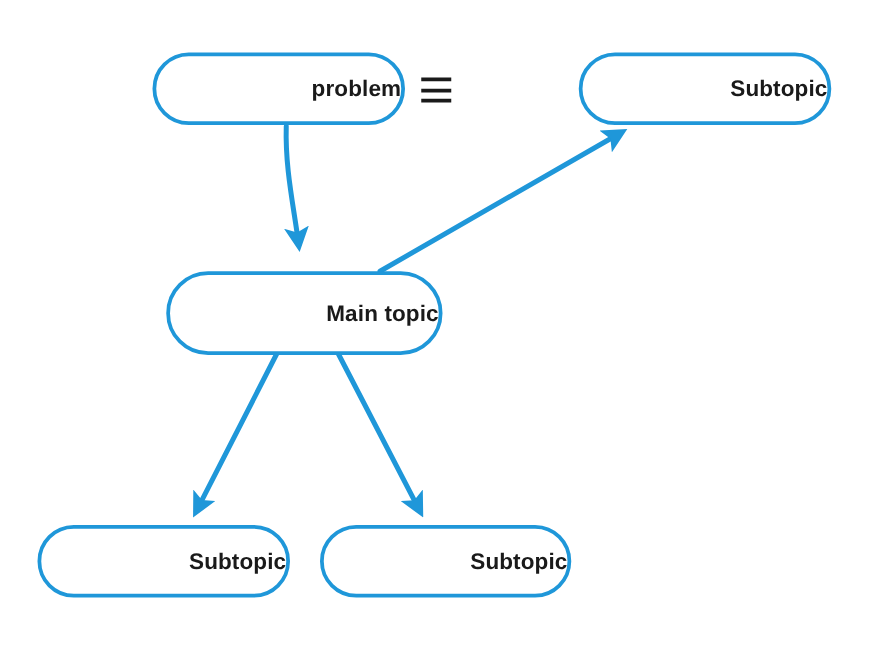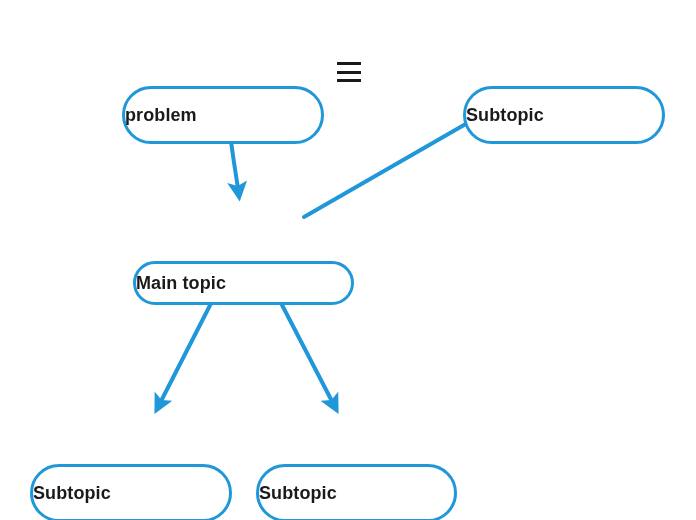--- a/index.html
+++ b/index.html
@@ -32,9 +32,8 @@
     border-radius: 999px;
     display: flex;
     align-items: center;
-    justify-content: flex-start;
+    justify-content: flex-end;
     z-index: 5;
-    margin-top: 44px;
   }
   .node-label {
     font-family: "Liberation Sans", "DejaVu Sans", sans-serif;

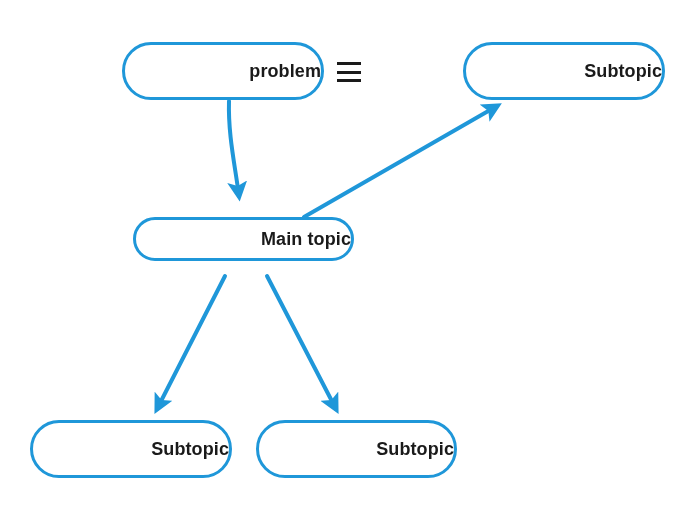--- a/index.html
+++ b/index.html
@@ -46,7 +46,7 @@
   }
   #node-problem   { left: 122px; top: 42px;  width: 202px; height: 58px; }
   #node-subtopic-tr { left: 463px; top: 42px;  width: 202px; height: 58px; }
-  #node-main      { left: 133px; top: 217px; width: 221px; height: 44px; }
+  #node-main      { left: 133px; top: 217px; width: 221px; height: 67px; }
   #node-subtopic-bl { left: 30px;  top: 420px; width: 202px; height: 58px; }
   #node-subtopic-br { left: 256px; top: 420px; width: 201px; height: 58px; }
 

